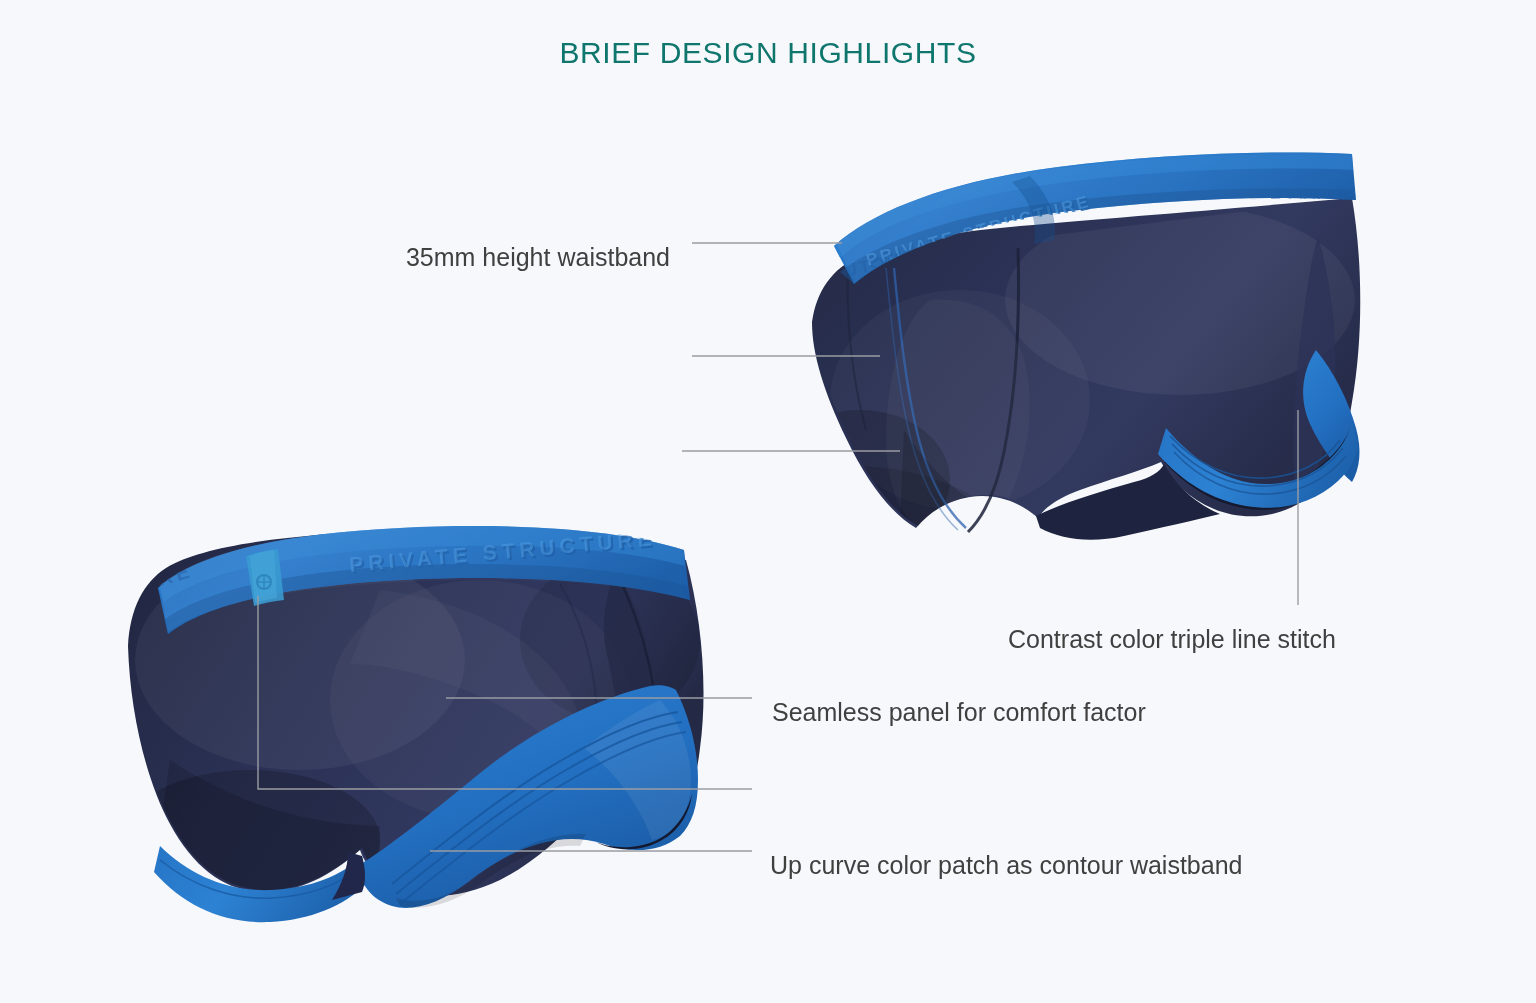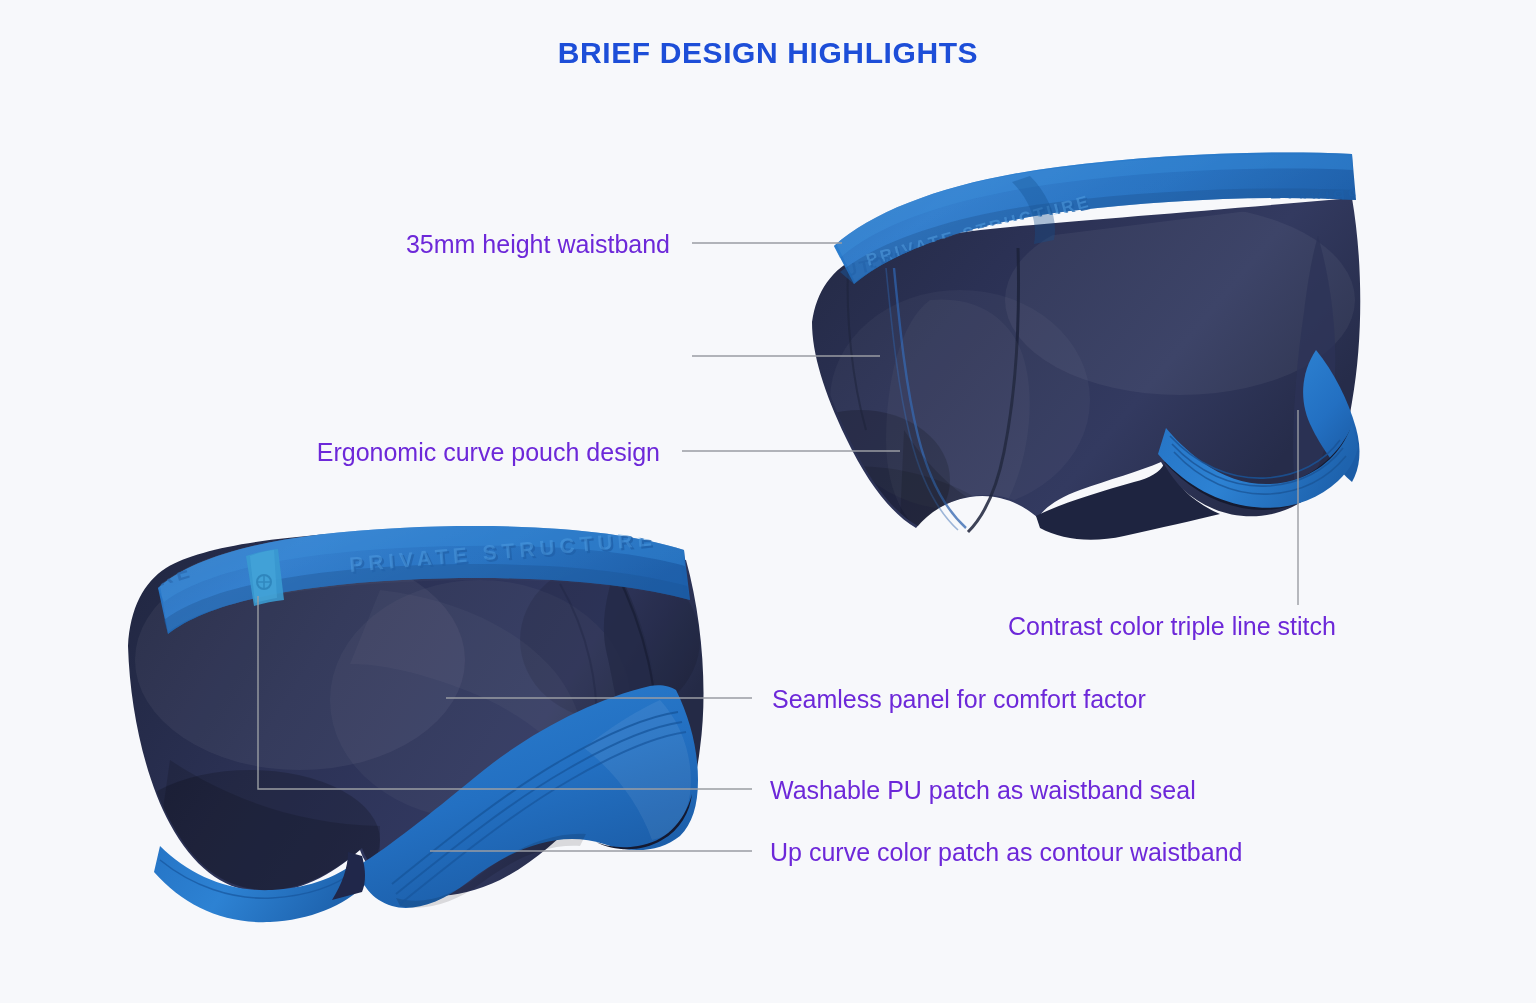--- a/index.html
+++ b/index.html
@@ -17,9 +17,9 @@
     left:0;right:0;top:36px;
     text-align:center;
     font-size:30px;
-    font-weight:bold;
+    font-weight:normal;
     letter-spacing:0.6px;
-    color:#1d4ed8;
+    color:#0f766e;
   }
 
   svg.art{position:absolute;left:0;top:0;width:1536px;height:1003px;}

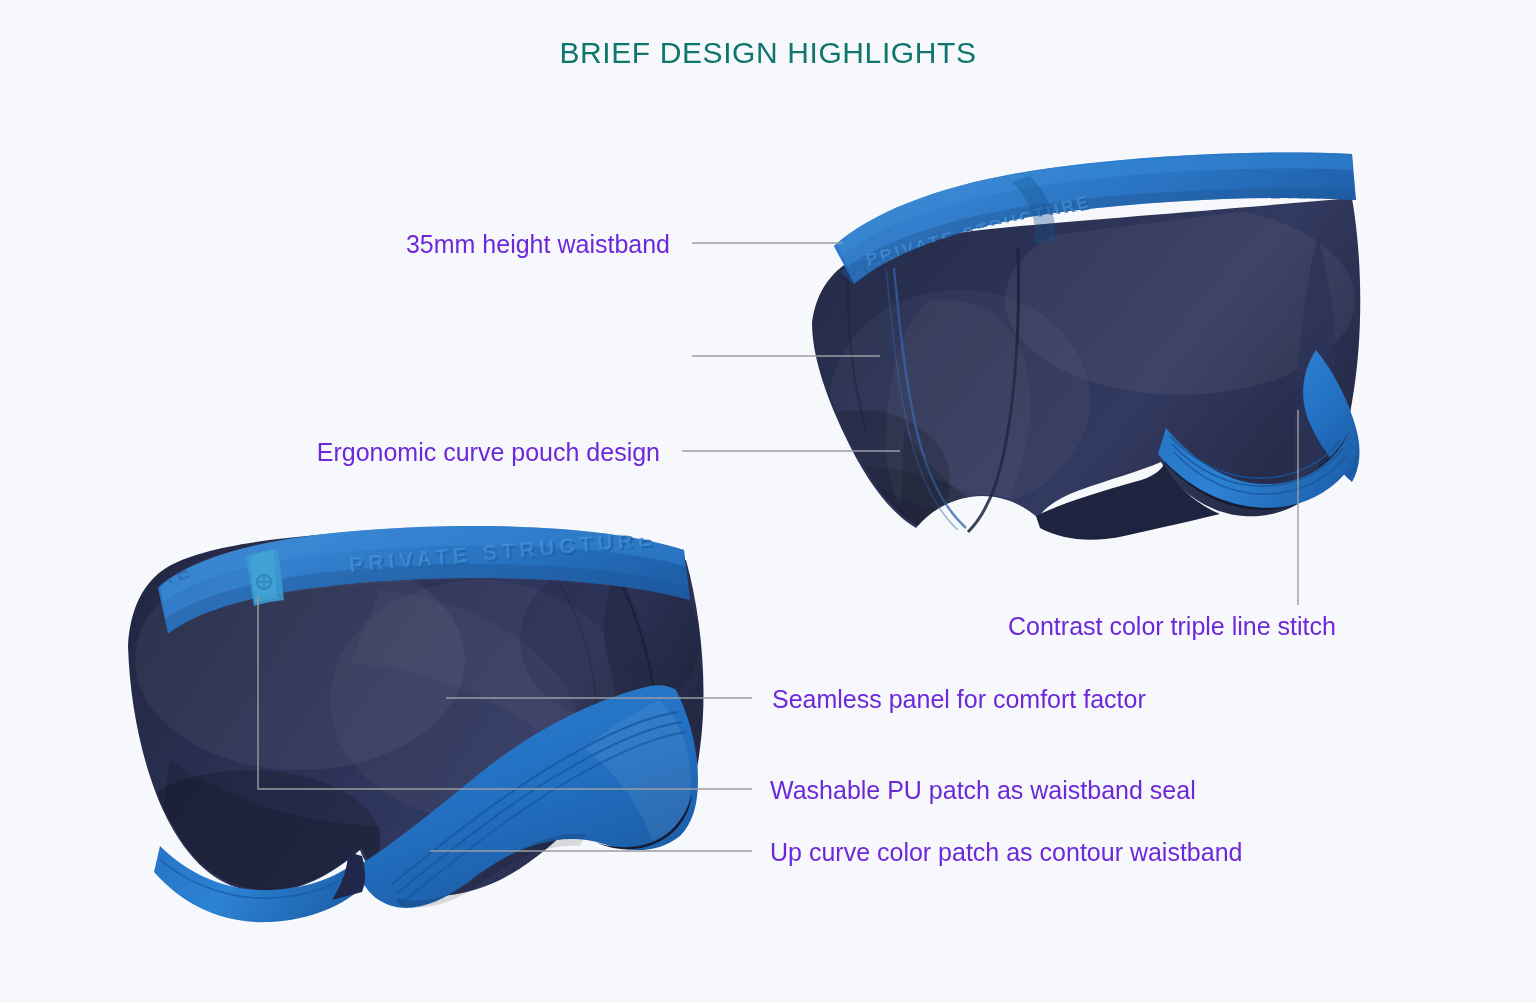--- a/index.html
+++ b/index.html
@@ -27,9 +27,10 @@
   .label{
     position:absolute;
     font-size:25px;
-    color:#6d28d9;
+    color:#404040;
     white-space:nowrap;
     line-height:1;
+    margin-top:13px;
   }
   .label.r{text-align:right;}
   .label.l{text-align:center;}

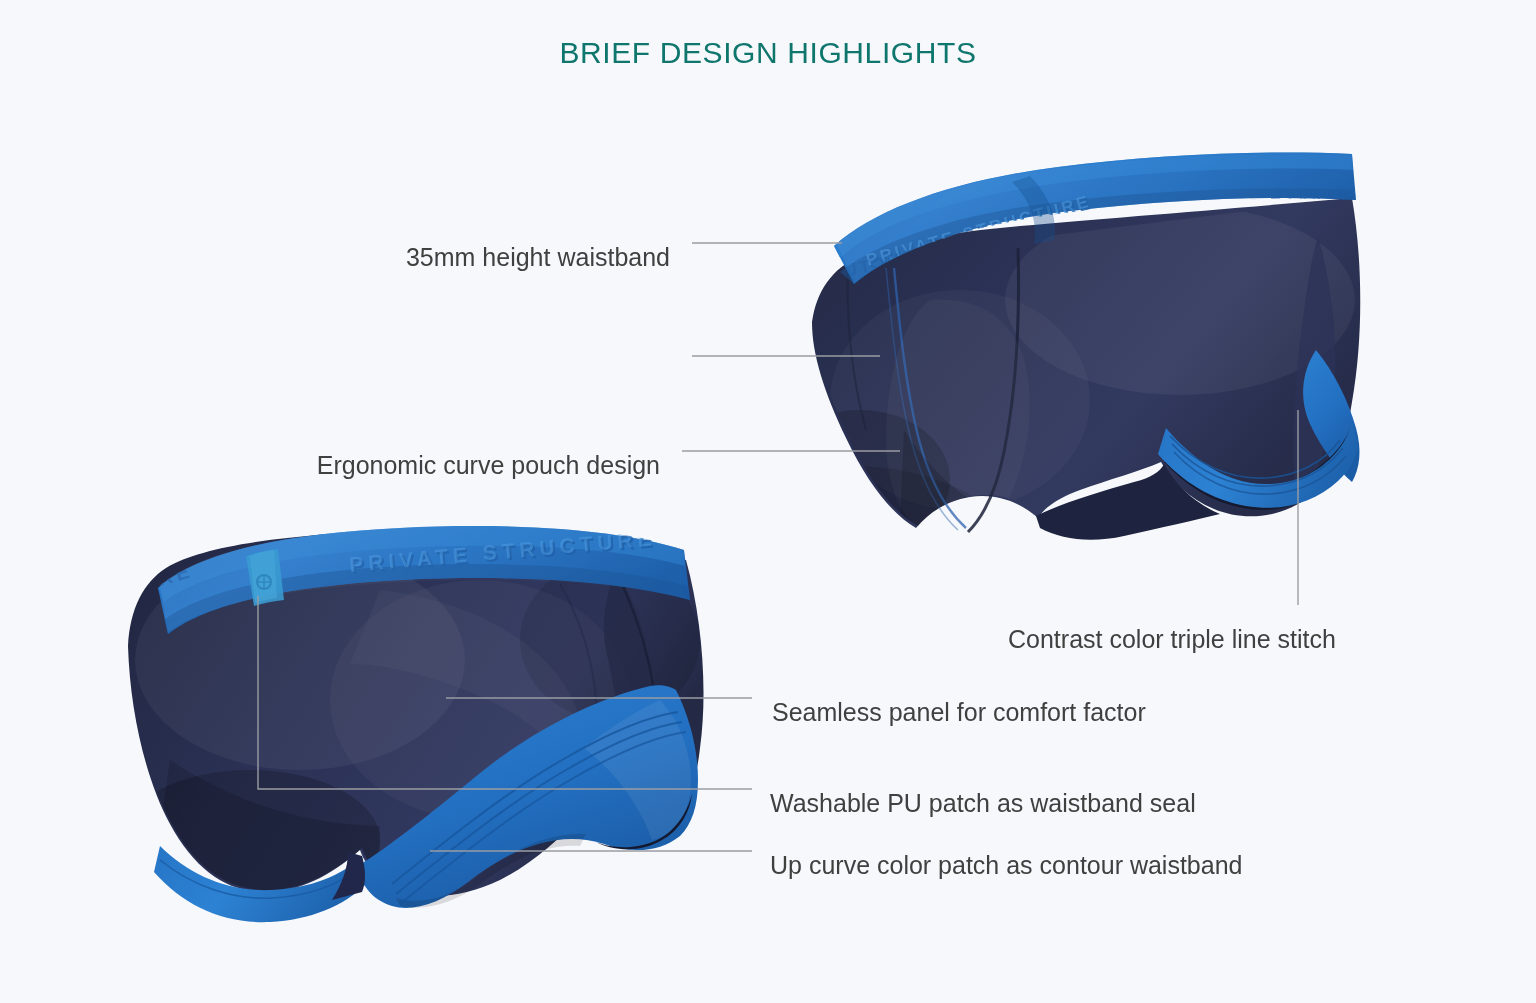--- a/index.html
+++ b/index.html
@@ -294,7 +294,6 @@
   <div class="label r" style="right:866px;top:232px;">35mm height waistband</div>
 
 
-  <div class="label r" style="right:876px;top:440px;">Ergonomic curve pouch design</div>
 
   <div class="label l" style="left:1008px;top:614px;">Contrast color triple line stitch</div>
 

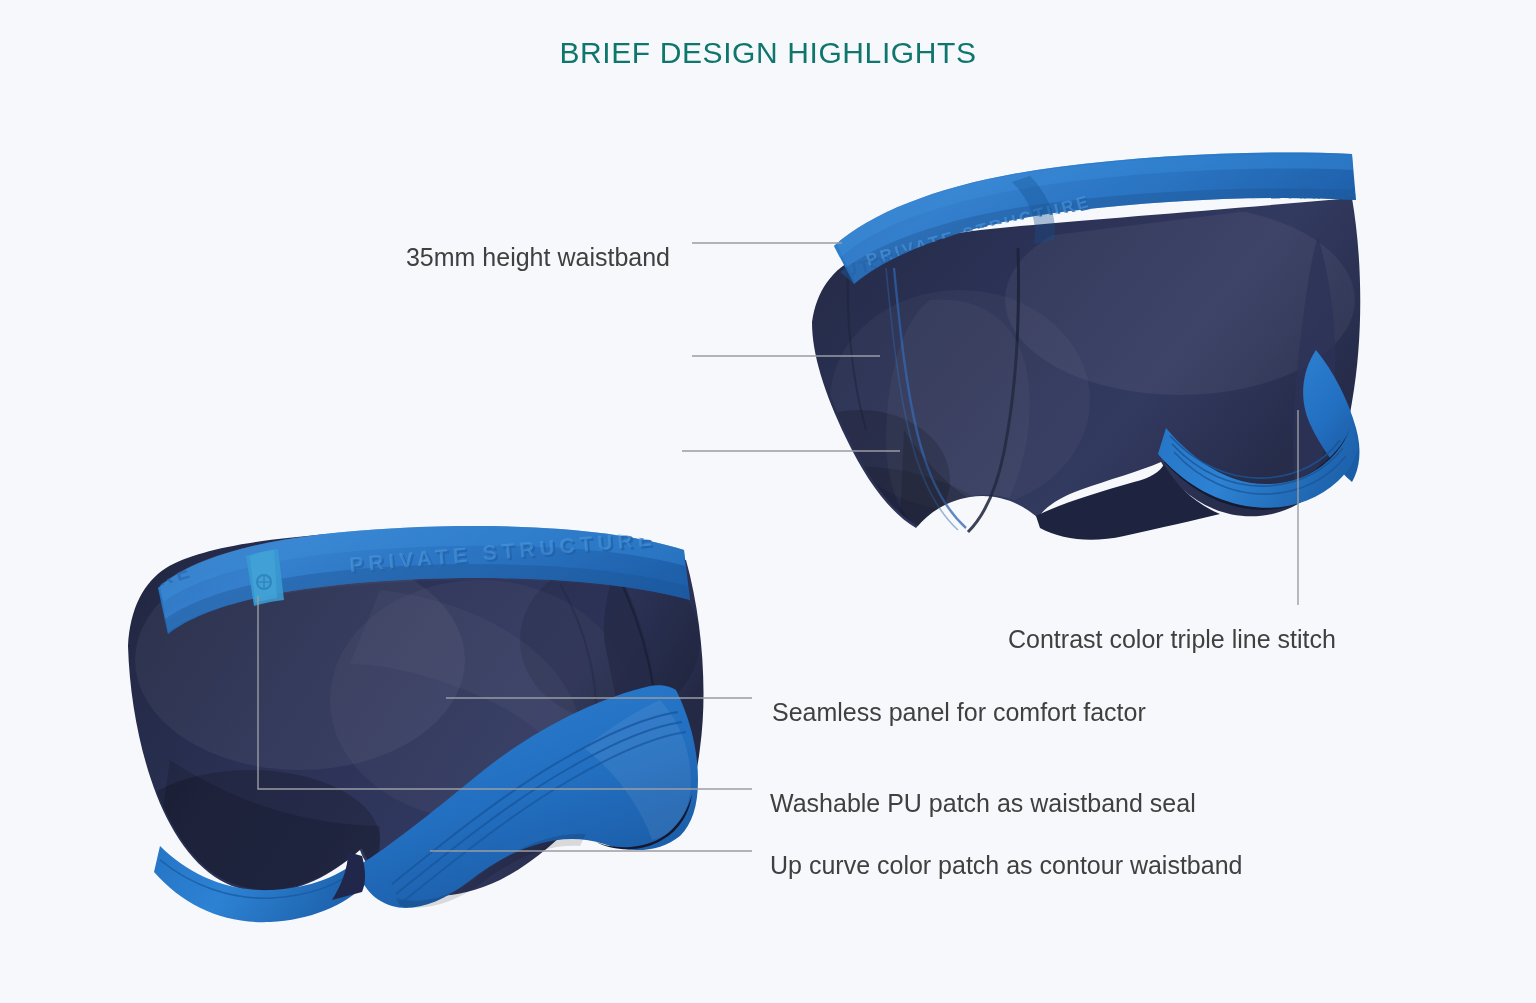--- a/index.html
+++ b/index.html
@@ -299,7 +299,6 @@
 
   <div class="label l" style="left:772px;top:687px;">Seamless panel for comfort factor</div>
 
-  <div class="label l" style="left:770px;top:778px;">Washable PU patch as waistband seal</div>
 
   <div class="label l" style="left:770px;top:840px;">Up curve color patch as contour waistband</div>
 

